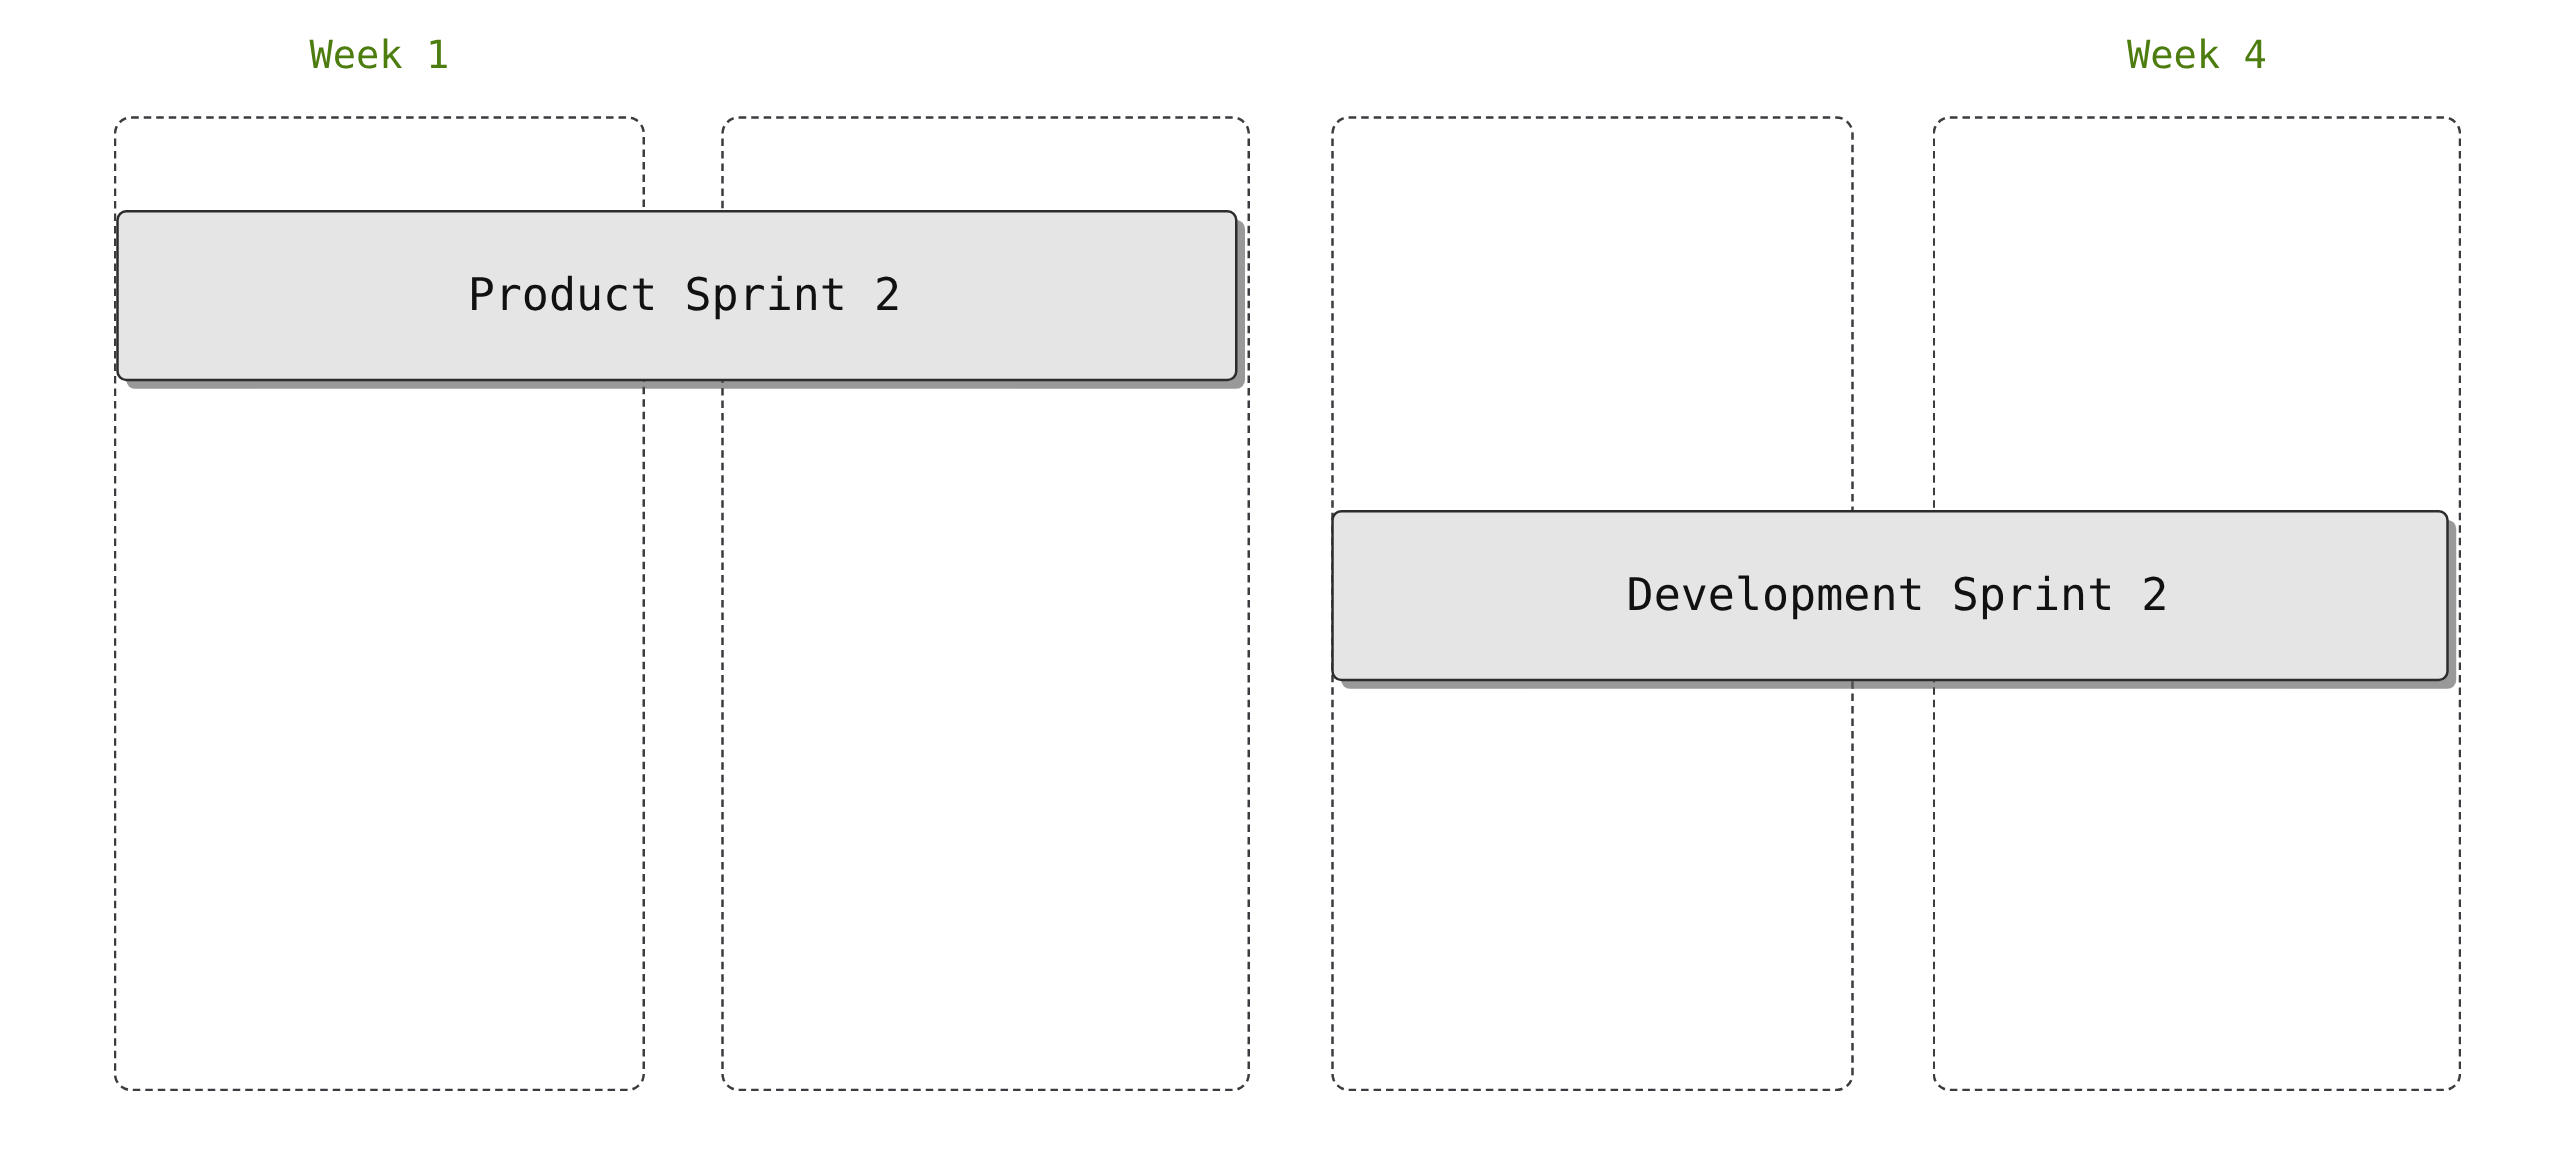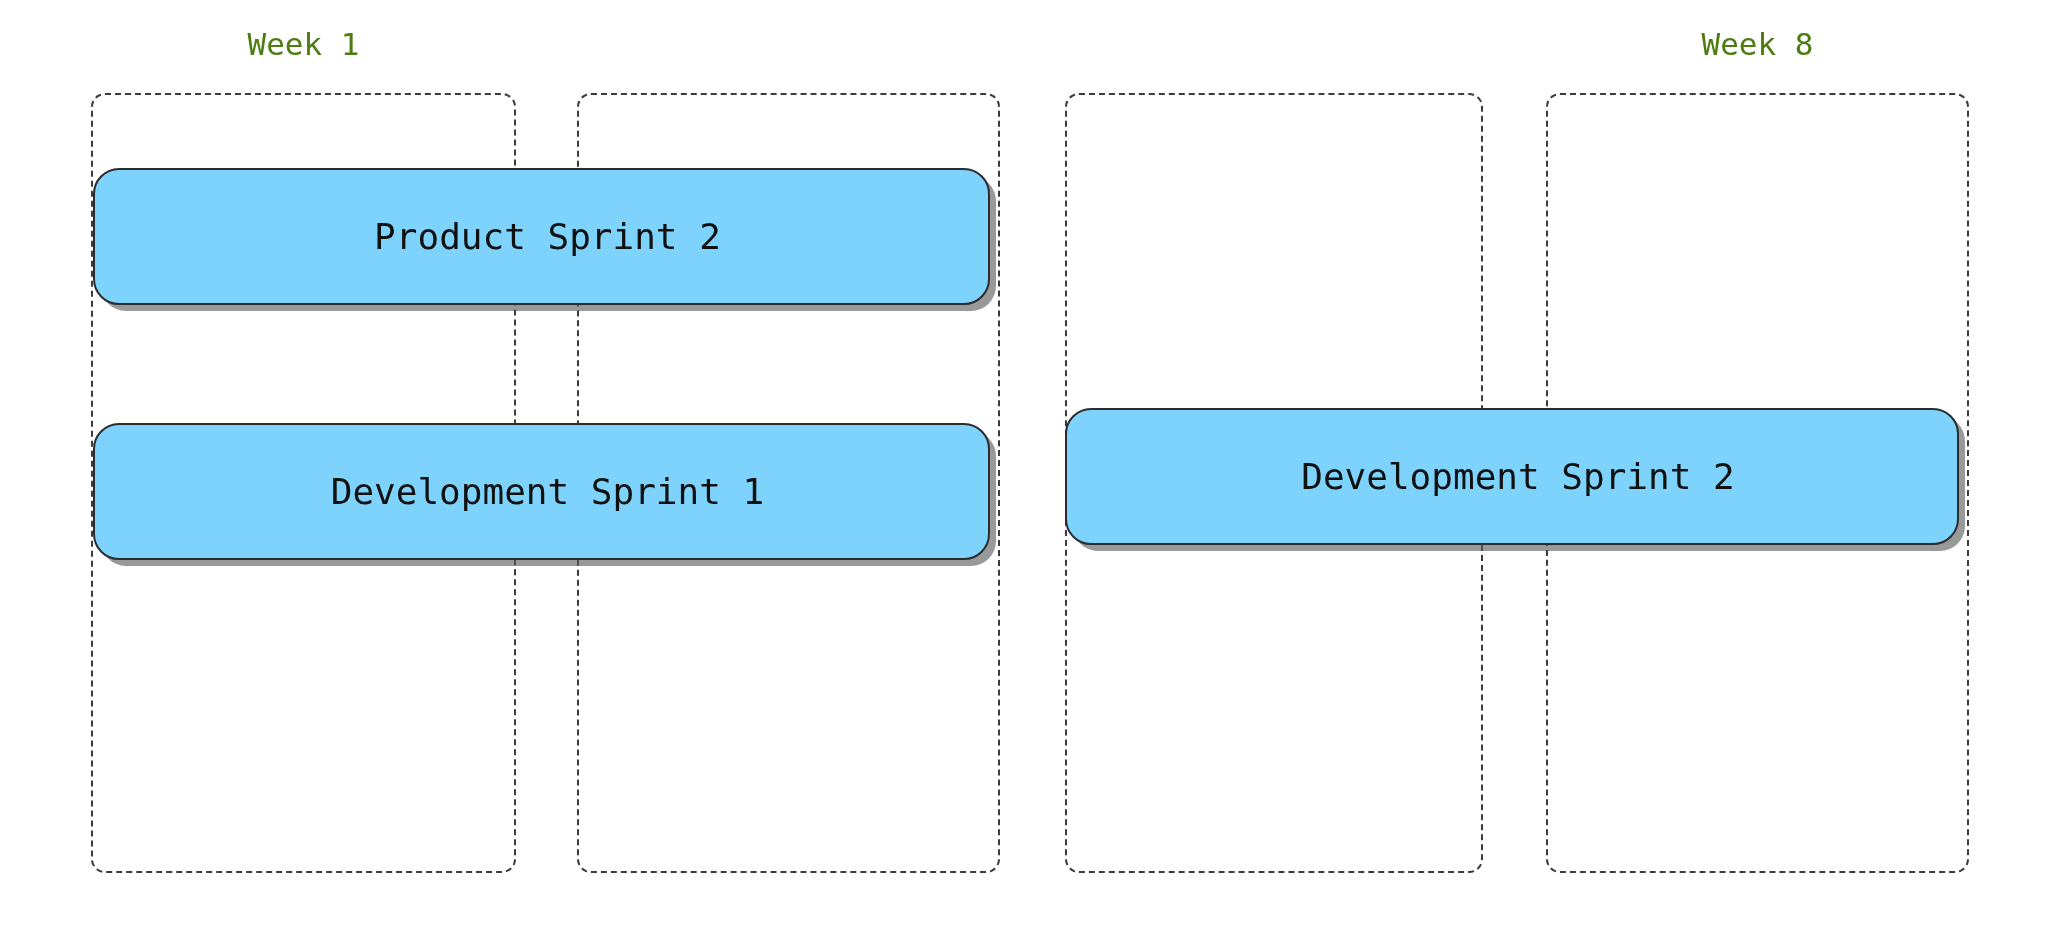--- a/index.html
+++ b/index.html
@@ -70,7 +70,7 @@
 <div id="canvas">
 
   <div class="week-label" style="left:91px;  top:29px; width:425px;">Week 1</div>
-  <div class="week-label" style="left:1546px;top:29px; width:423px;">Week 8</div>
+  <div class="week-label" style="left:1546px;top:29px; width:423px;">Week 4</div>
 
   <div class="week-column" style="left:91px;  top:93px; width:425px; height:780px;"></div>
   <div class="week-column" style="left:577px; top:93px; width:423px; height:780px;"></div>

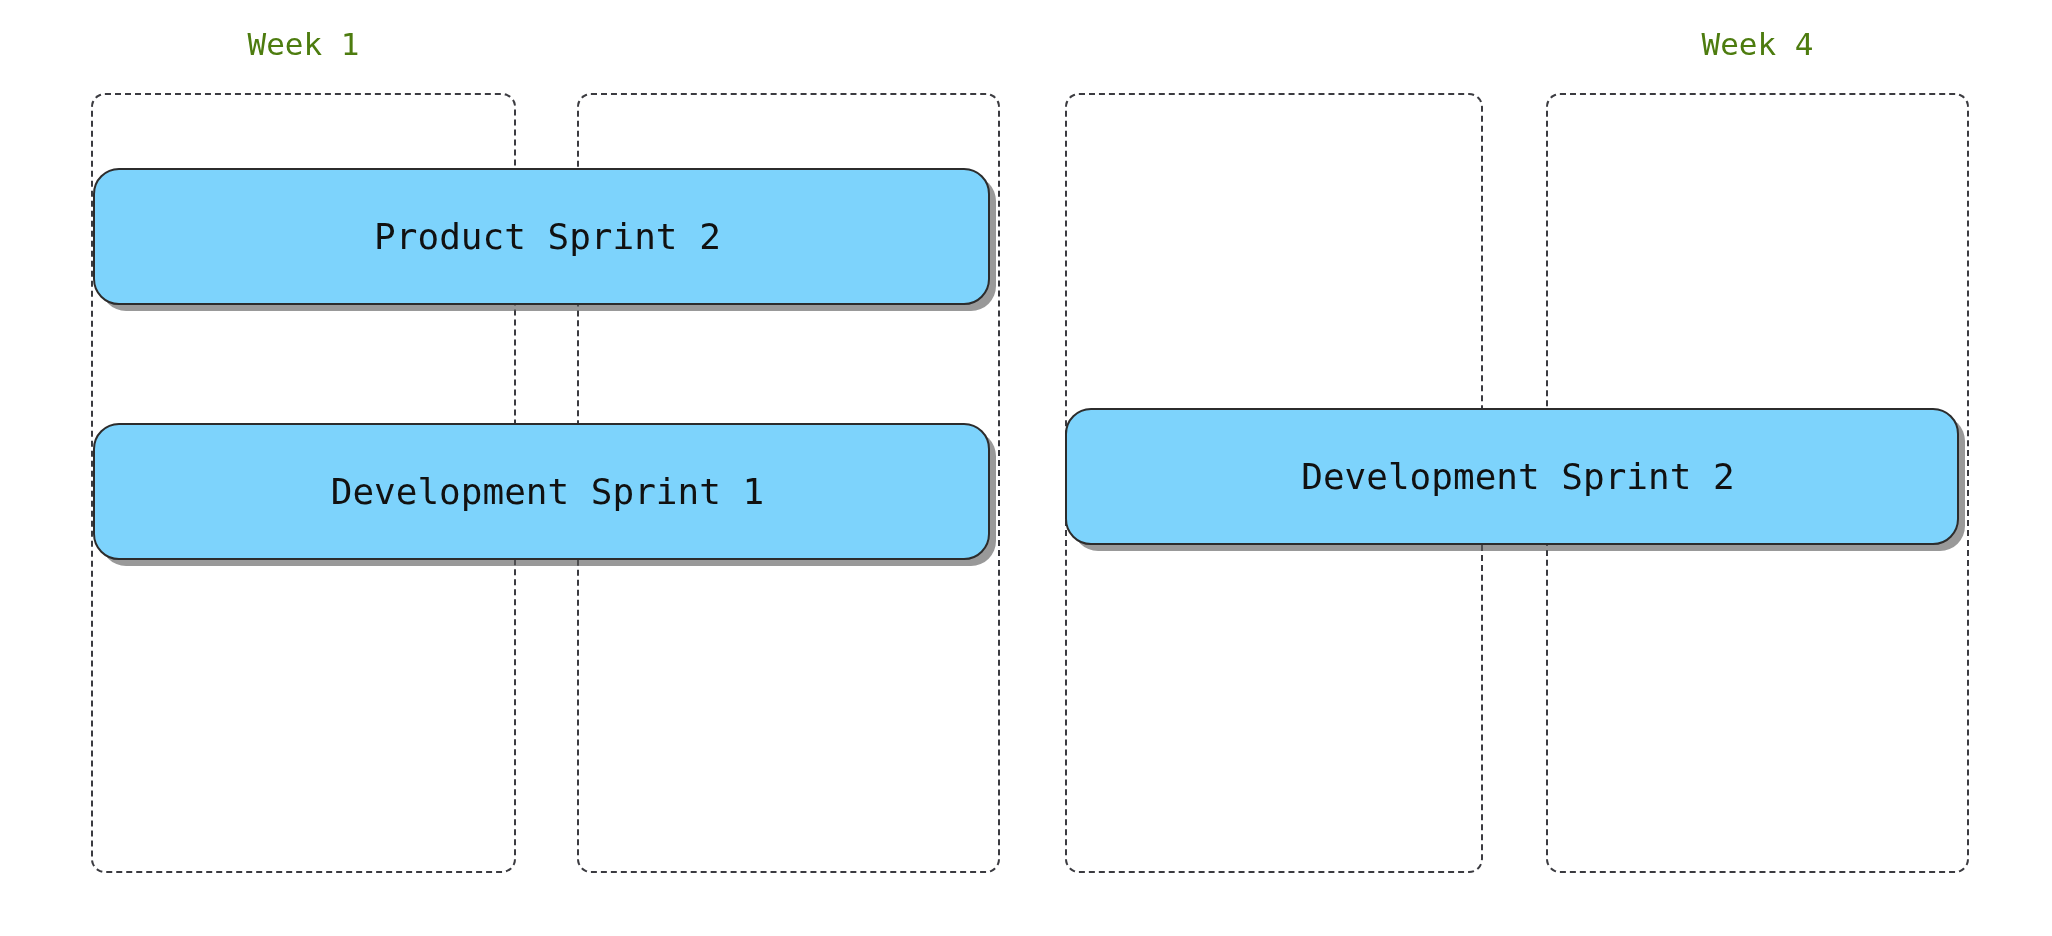--- a/index.html
+++ b/index.html
@@ -45,9 +45,9 @@
   .sprint-card {
     position: absolute;
     box-sizing: border-box;
-    background: #7dd3fc;
+    background: #e5e5e5;
     border: 2px solid #2c2c2c;
-    border-radius: 26px;
+    border-radius: 8px;
     box-shadow: 7px 7px 0px -1px rgba(90,90,90,0.62);
     display: flex;
     align-items: center;

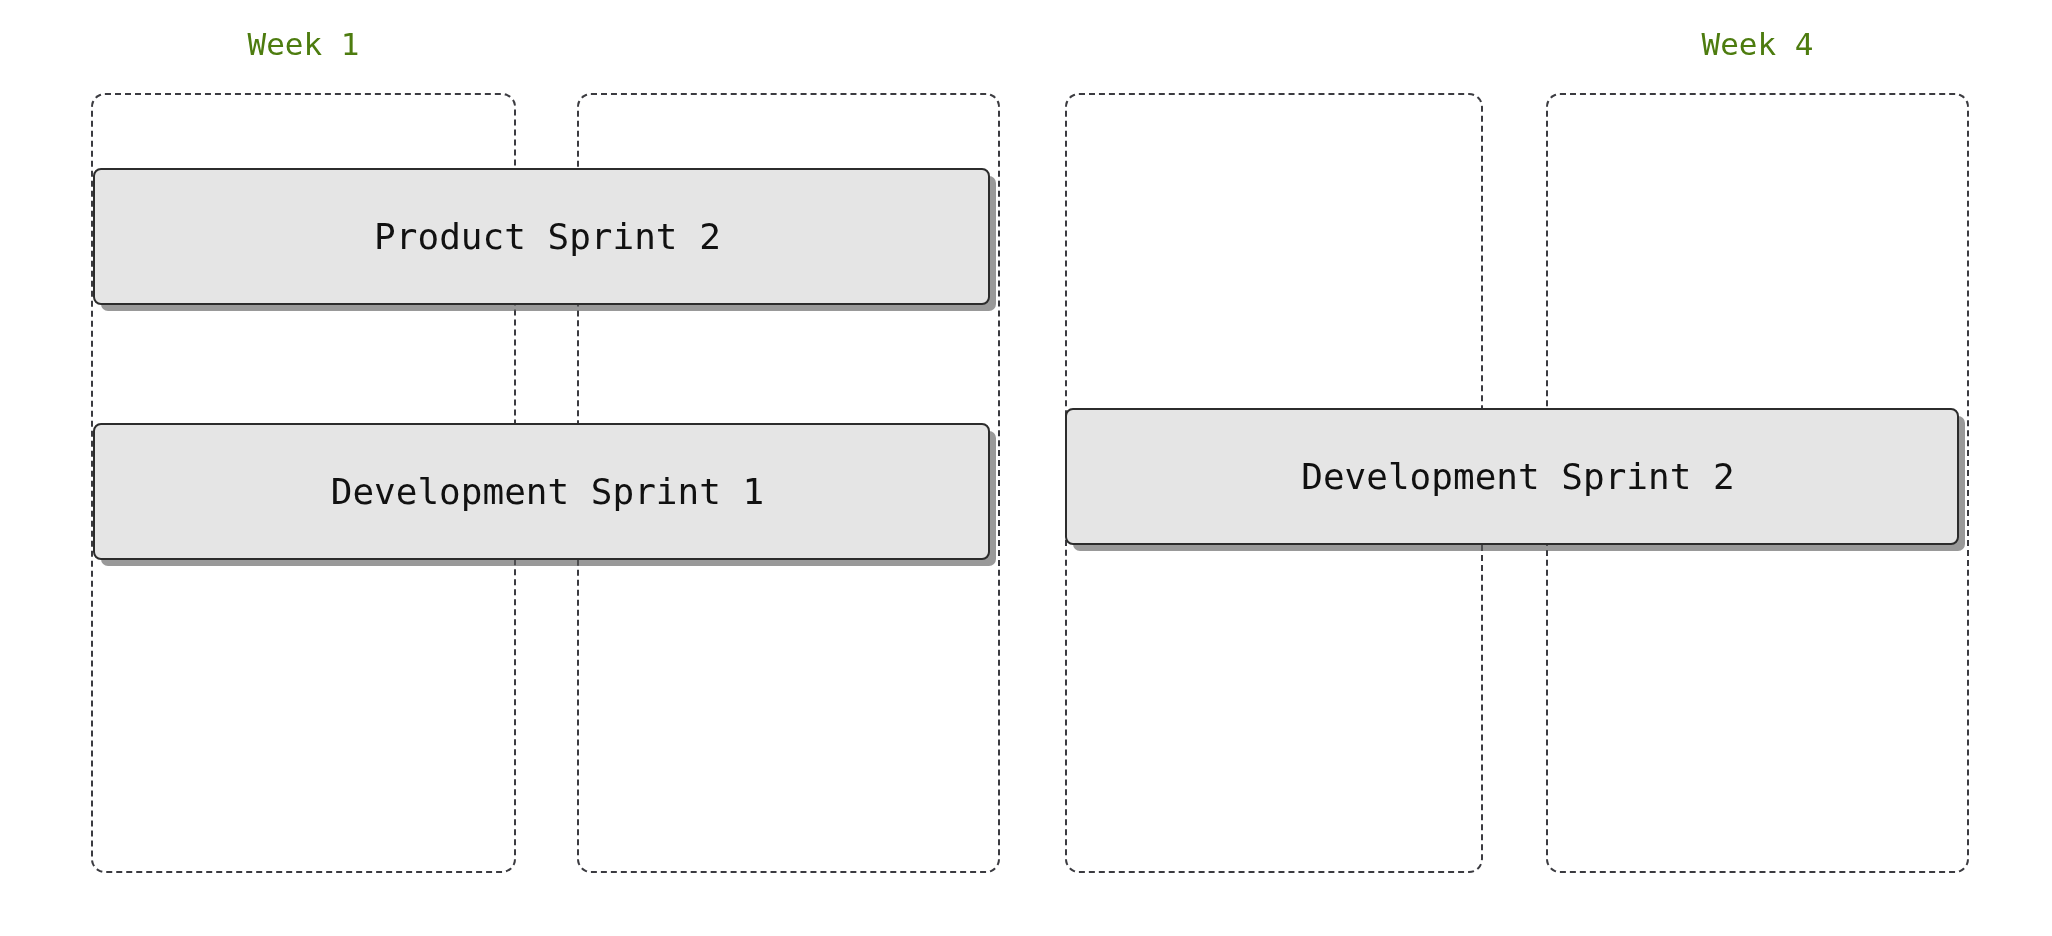--- a/index.html
+++ b/index.html
@@ -82,9 +82,6 @@
   </div>
 
 
-  <div class="sprint-card" style="left:93px; top:423px; width:897px; height:137px;">
-    <span class="card-label">Development Sprint 1</span>
-  </div>
 
   <div class="sprint-card" style="left:1065px; top:408px; width:894px; height:137px;">
     <span class="card-label">Development Sprint 2</span>

